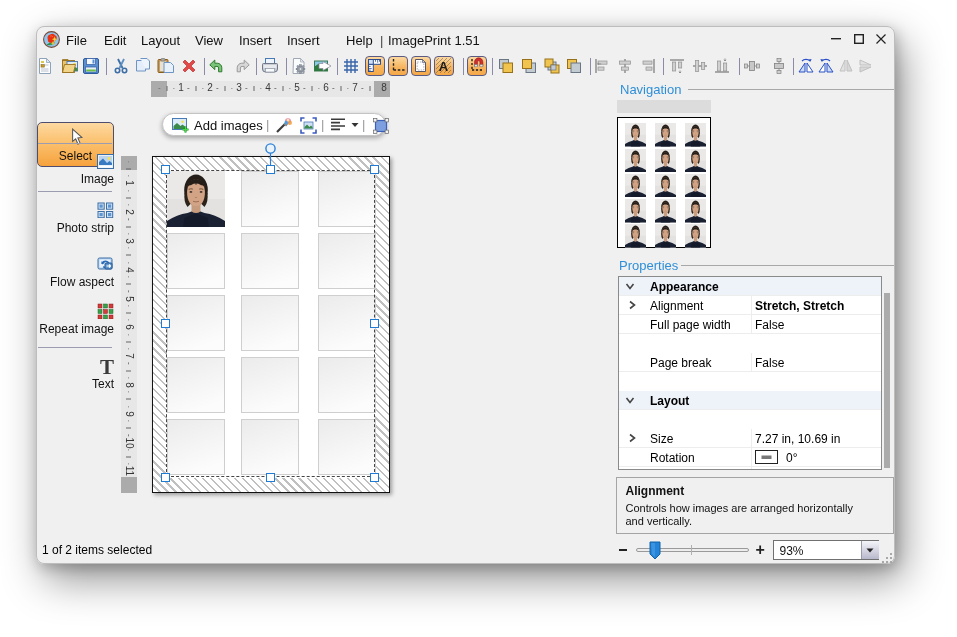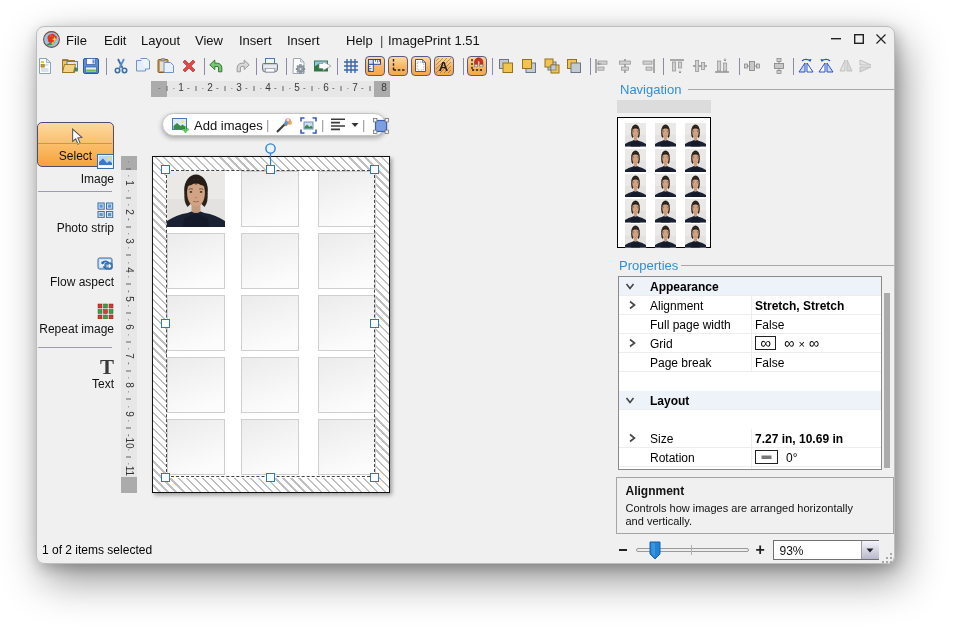--- a/index.html
+++ b/index.html
@@ -644,15 +644,6 @@
           <span class="pval" style="">False</span>
           <div class="pcolline"></div>
         </div>
-      <div class="prow" style="top:57.0px">
-          <svg class="pchev" viewBox="0 0 10 10">
-            <path d="M3 1.5 L7.5 5 L3 8.5" fill="none" stroke="#444" stroke-width="1.6"></path>
-          </svg>
-          <span class="plabel">Grid</span>
-          <div class="abs" style="left:136px;top:2px;width:21px;height:14px;border:1px solid #222;text-align:center;line-height:12px;font-size:15px">∞</div>
-          <div class="abs" style="left:165px;top:0.5px;font-size:14.5px">∞ <span style="font-size:11px">×</span> ∞</div>
-          <div class="pcolline"></div>
-        </div>
       <div class="prow" style="top:76.0px">
           <span class="plabel">Page break</span>
           <span class="pval" style="">False</span>

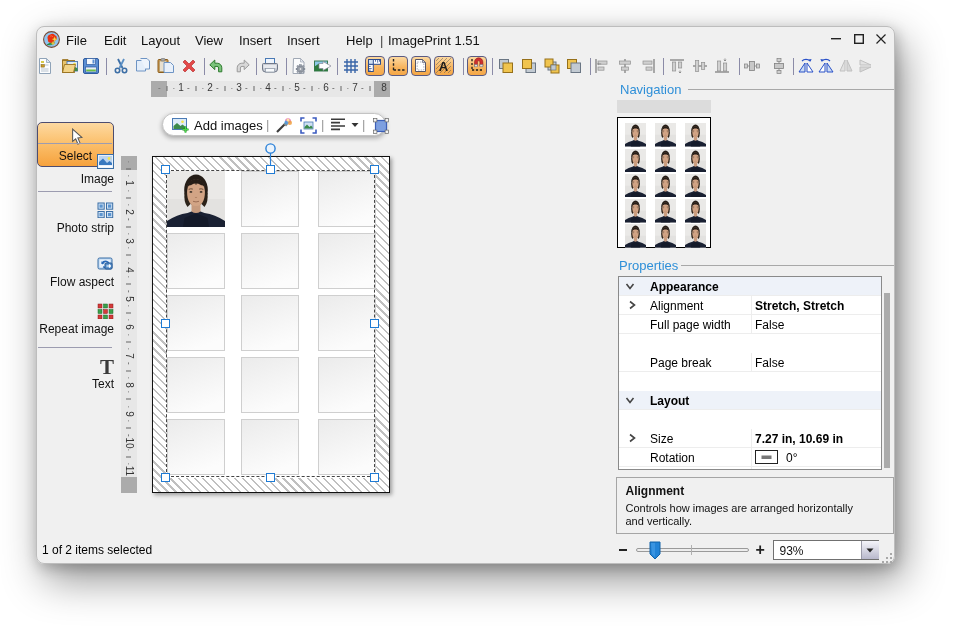--- a/index.html
+++ b/index.html
@@ -660,7 +660,7 @@
             <path d="M3 1.5 L7.5 5 L3 8.5" fill="none" stroke="#444" stroke-width="1.6"></path>
           </svg>
           <span class="plabel">Size</span>
-          <span class="pval" style="font-weight:bold">7.27 in, 10.69 in</span>
+          <span class="pval" style="font-weight:normal">7.27 in, 10.69 in</span>
           <div class="pcolline"></div>
         </div>
       <div class="prow" style="top:171.0px">

